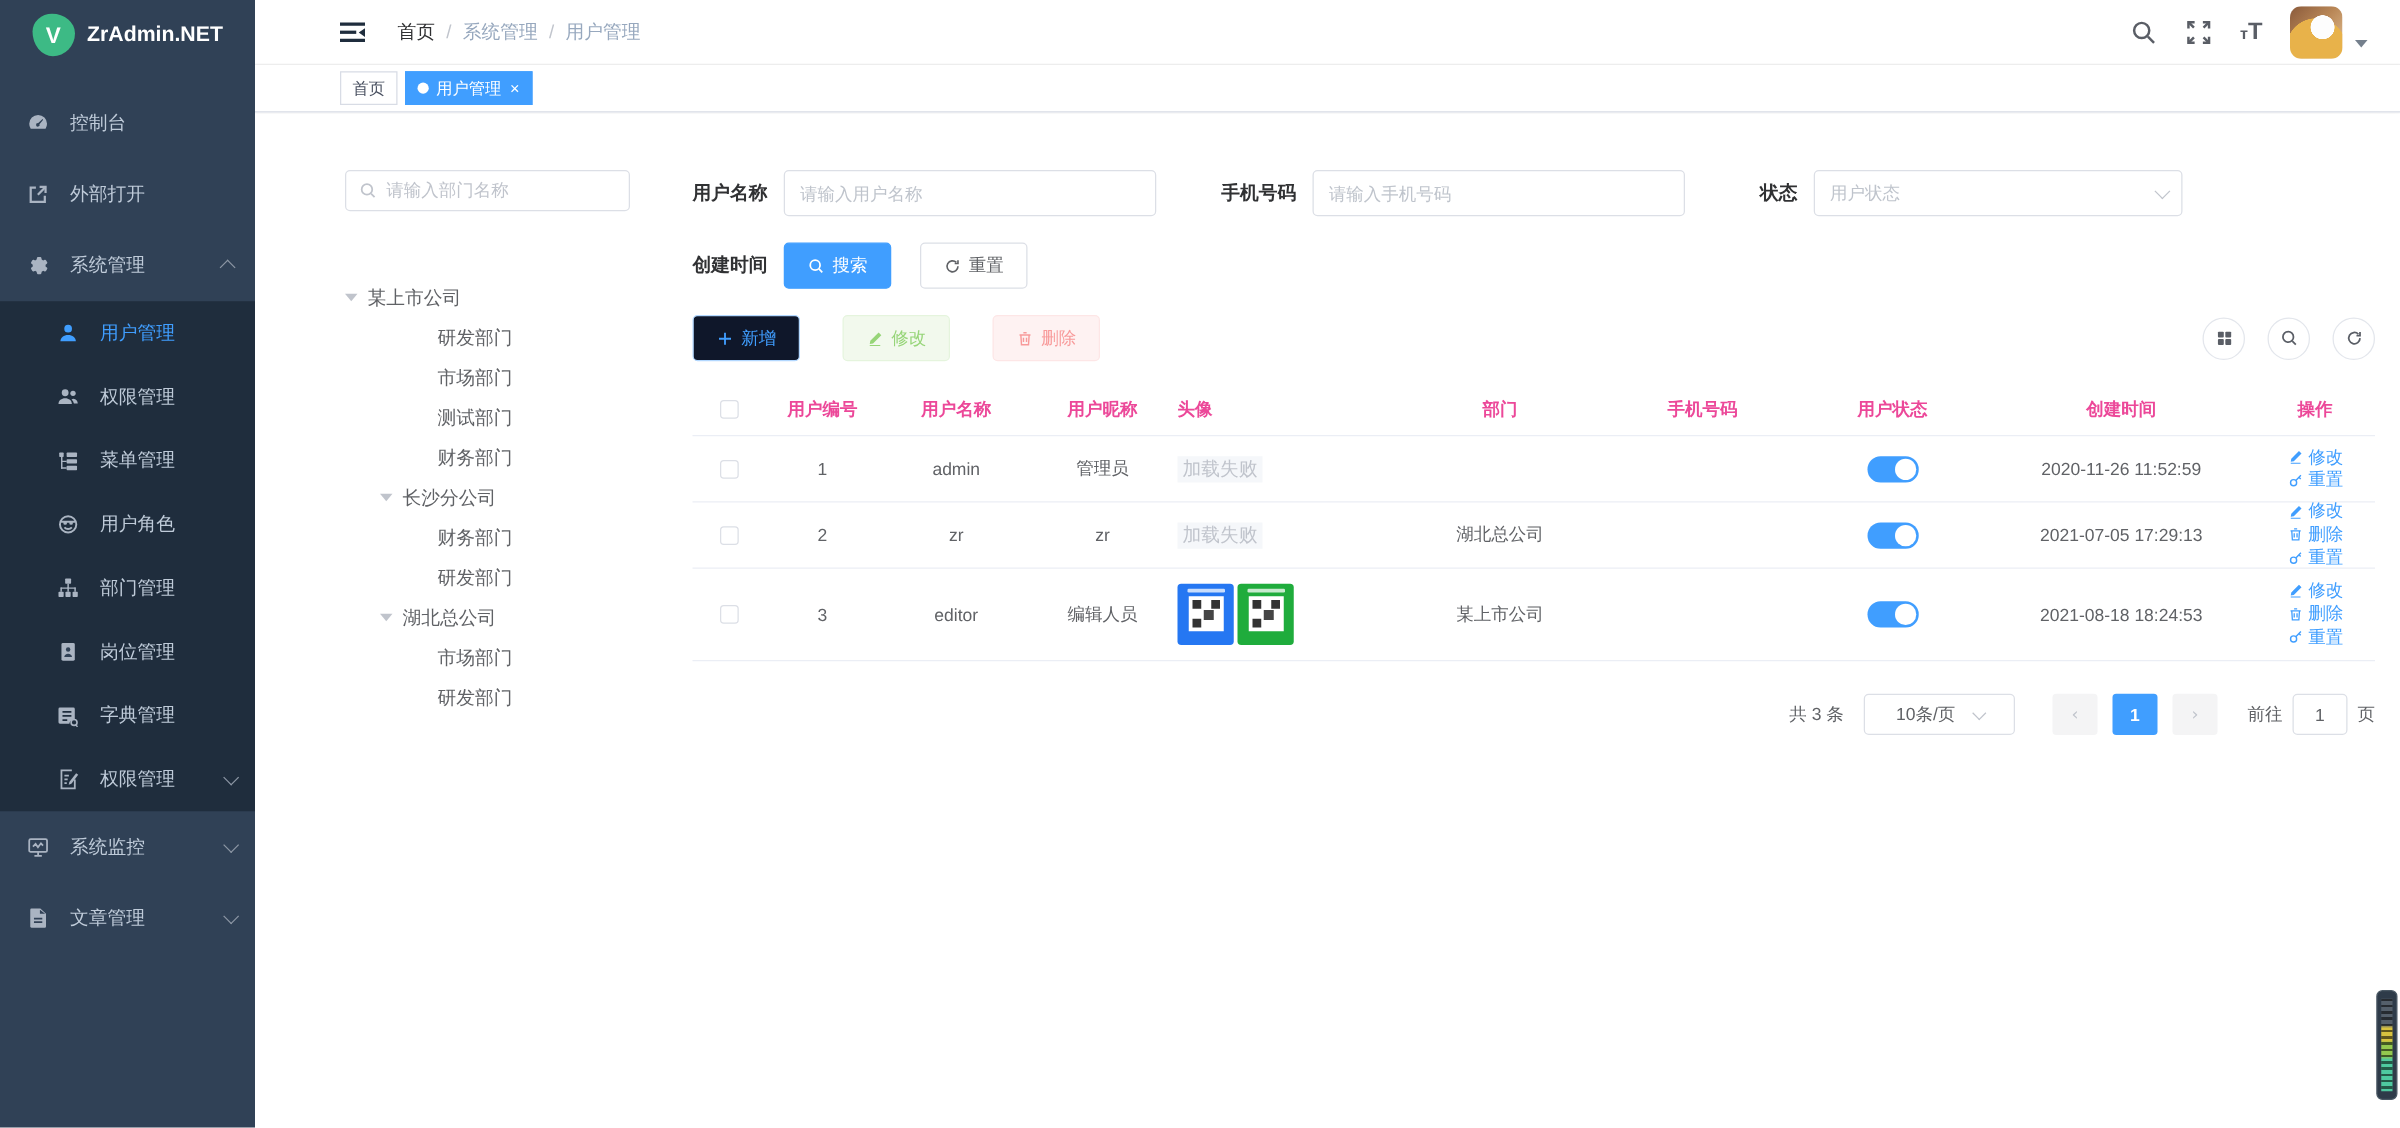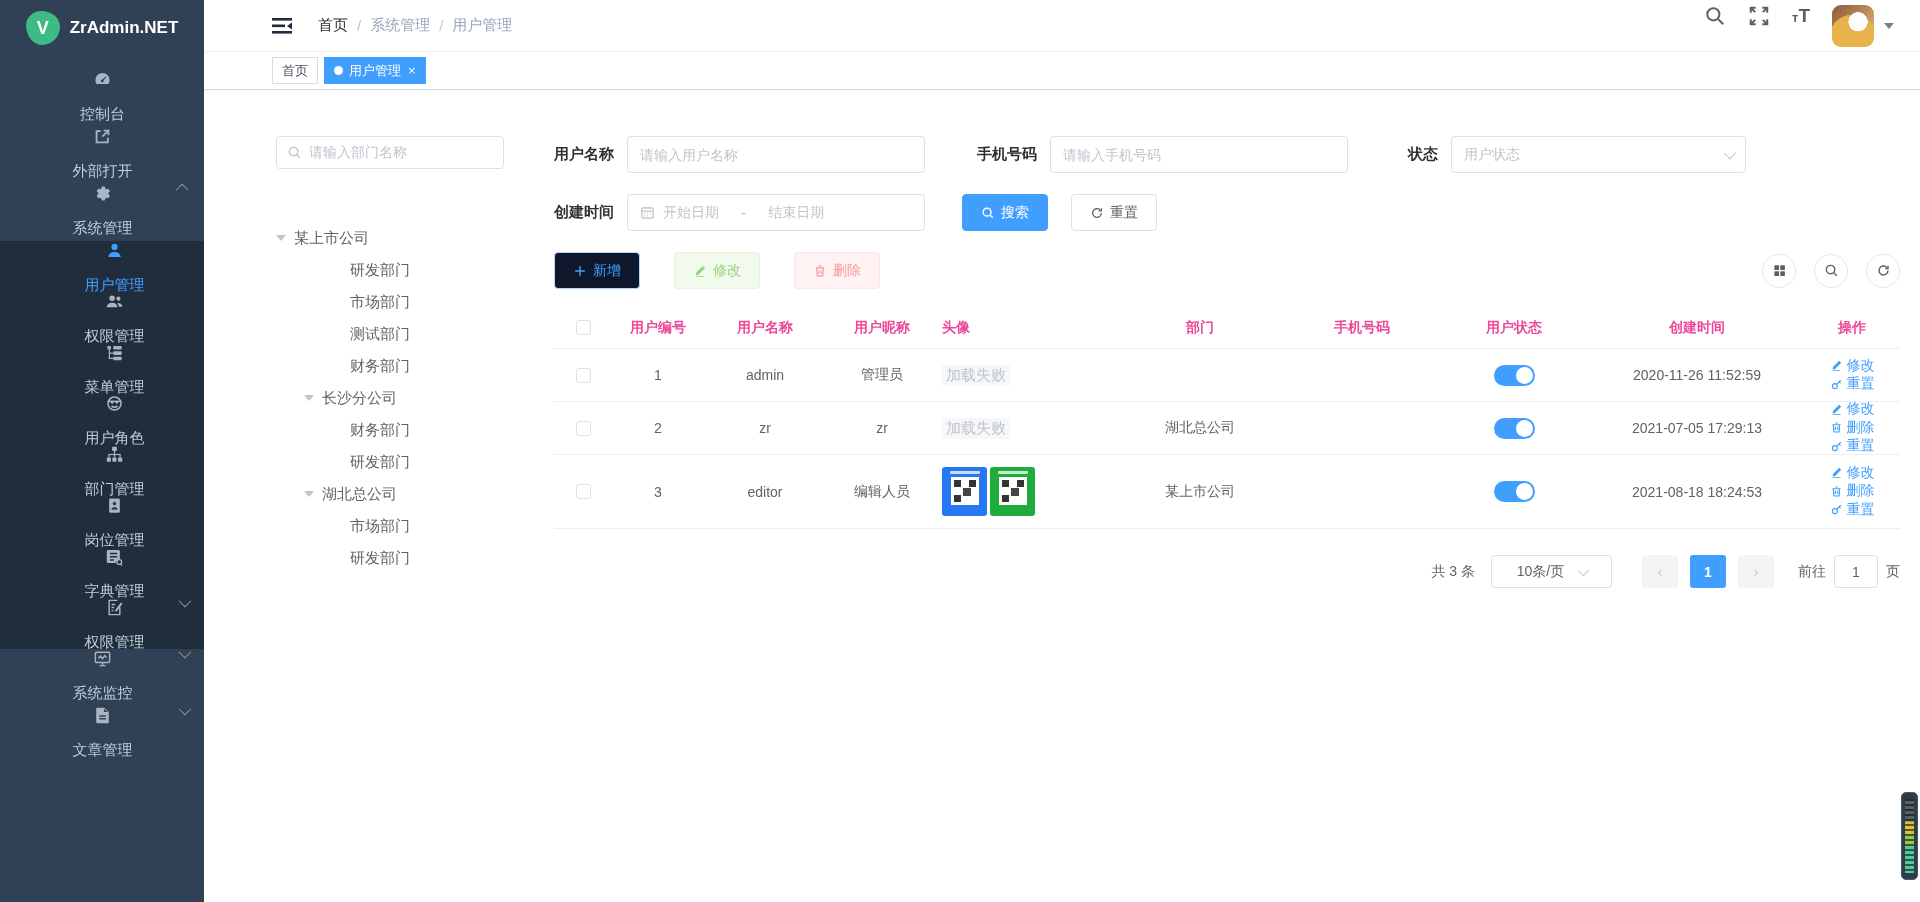--- a/index.html
+++ b/index.html
@@ -39,7 +39,7 @@
   .bc-home { color:#303133; cursor:pointer; }
   .bc-sep { color:#c0c4cc; }
   .bc-item { color:#97a8be; }
-  .nav-right { margin-left:auto; display:flex; gap:22px; }
+  .nav-right { margin-left:auto; display:flex; align-items:center; gap:22px; }
   .nav-icon { width:22px; height:22px; color:#5a5e66; cursor:pointer; display:flex; align-items:center; justify-content:center;}
   .nav-icon svg { width:22px; height:22px; }
   .fontsize-ico { font-size:19px; color:#5a5e66; font-weight:bold; letter-spacing:0; cursor:pointer;}

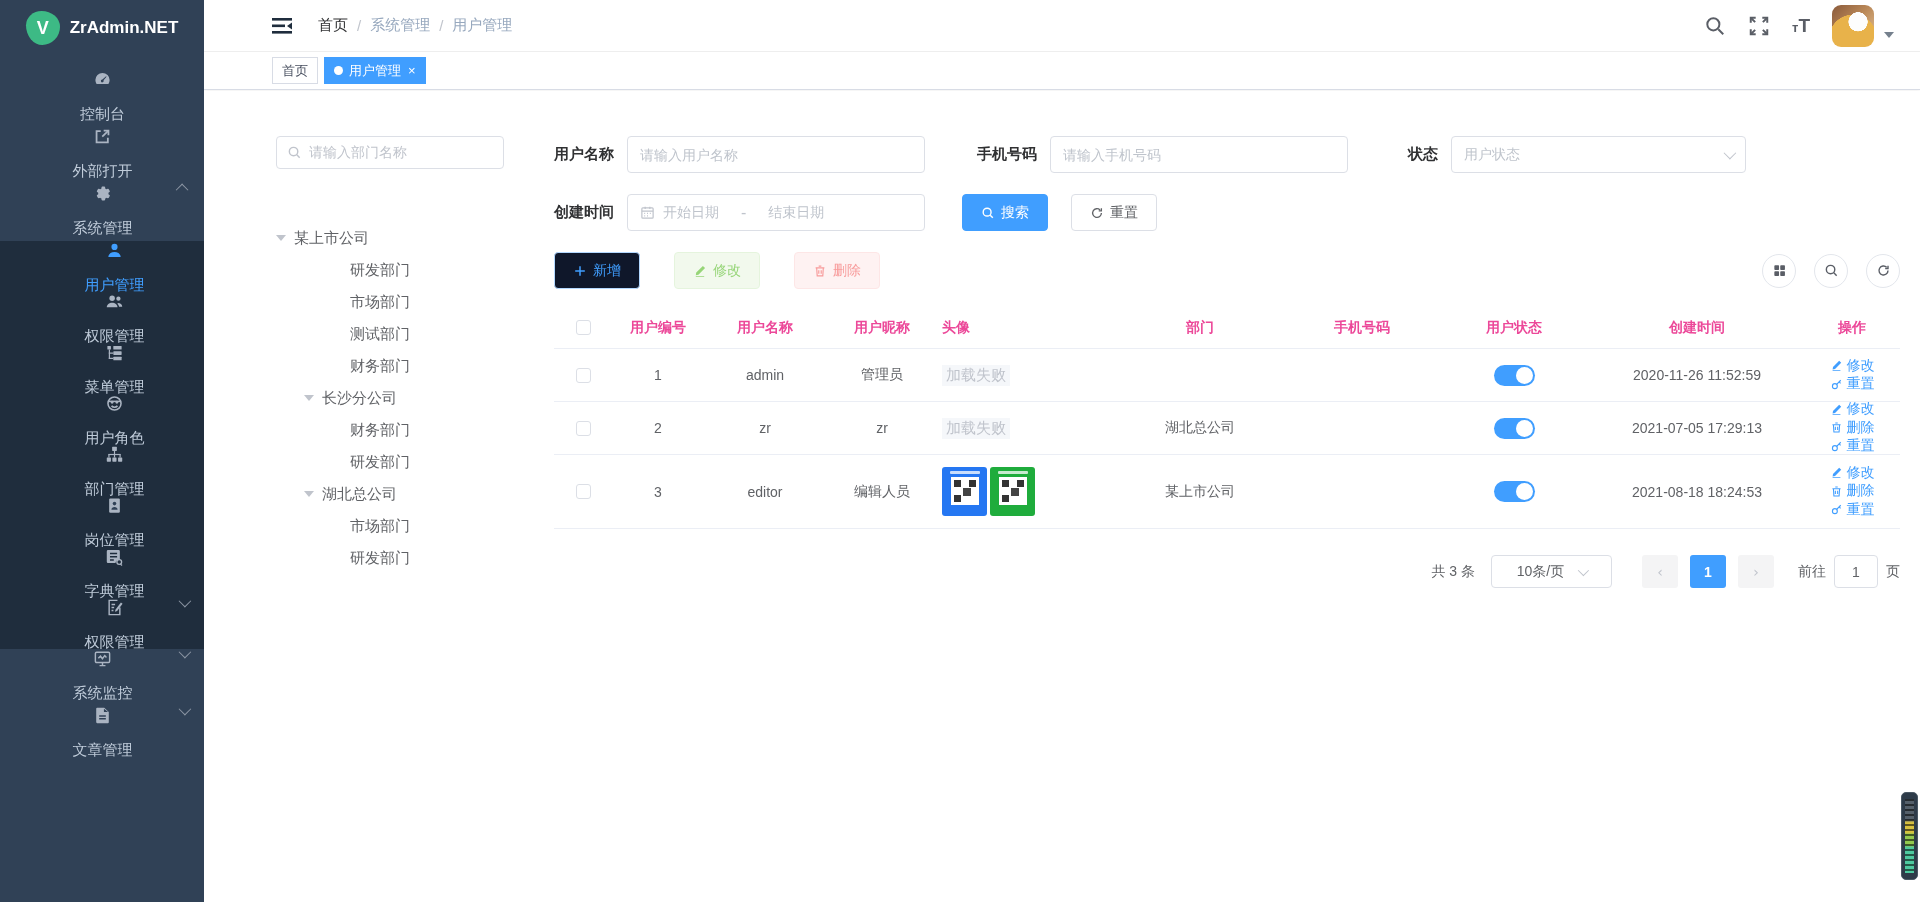--- a/index.html
+++ b/index.html
@@ -17,7 +17,7 @@
   .logo-title { color:#fff; font-weight:bold; font-size:17px; }
   .menu { margin-top:14px; }
   .menu-item { height:57px; display:flex; align-items:center; gap:16px;
-    padding:0 20px 0 21px; font-size:15px; cursor:pointer; position:relative;flex-direction:column; }
+    padding:0 20px 0 21px; font-size:15px; cursor:pointer; position:relative; }
   .menu-item .mi-icon { width:19px; height:19px; flex:0 0 19px; color:#aab4c2; display:flex; align-items:center; justify-content:center;}
   .menu-item .mi-icon svg { width:19px; height:19px; }
   .submenu { background:#1f2d3d; }

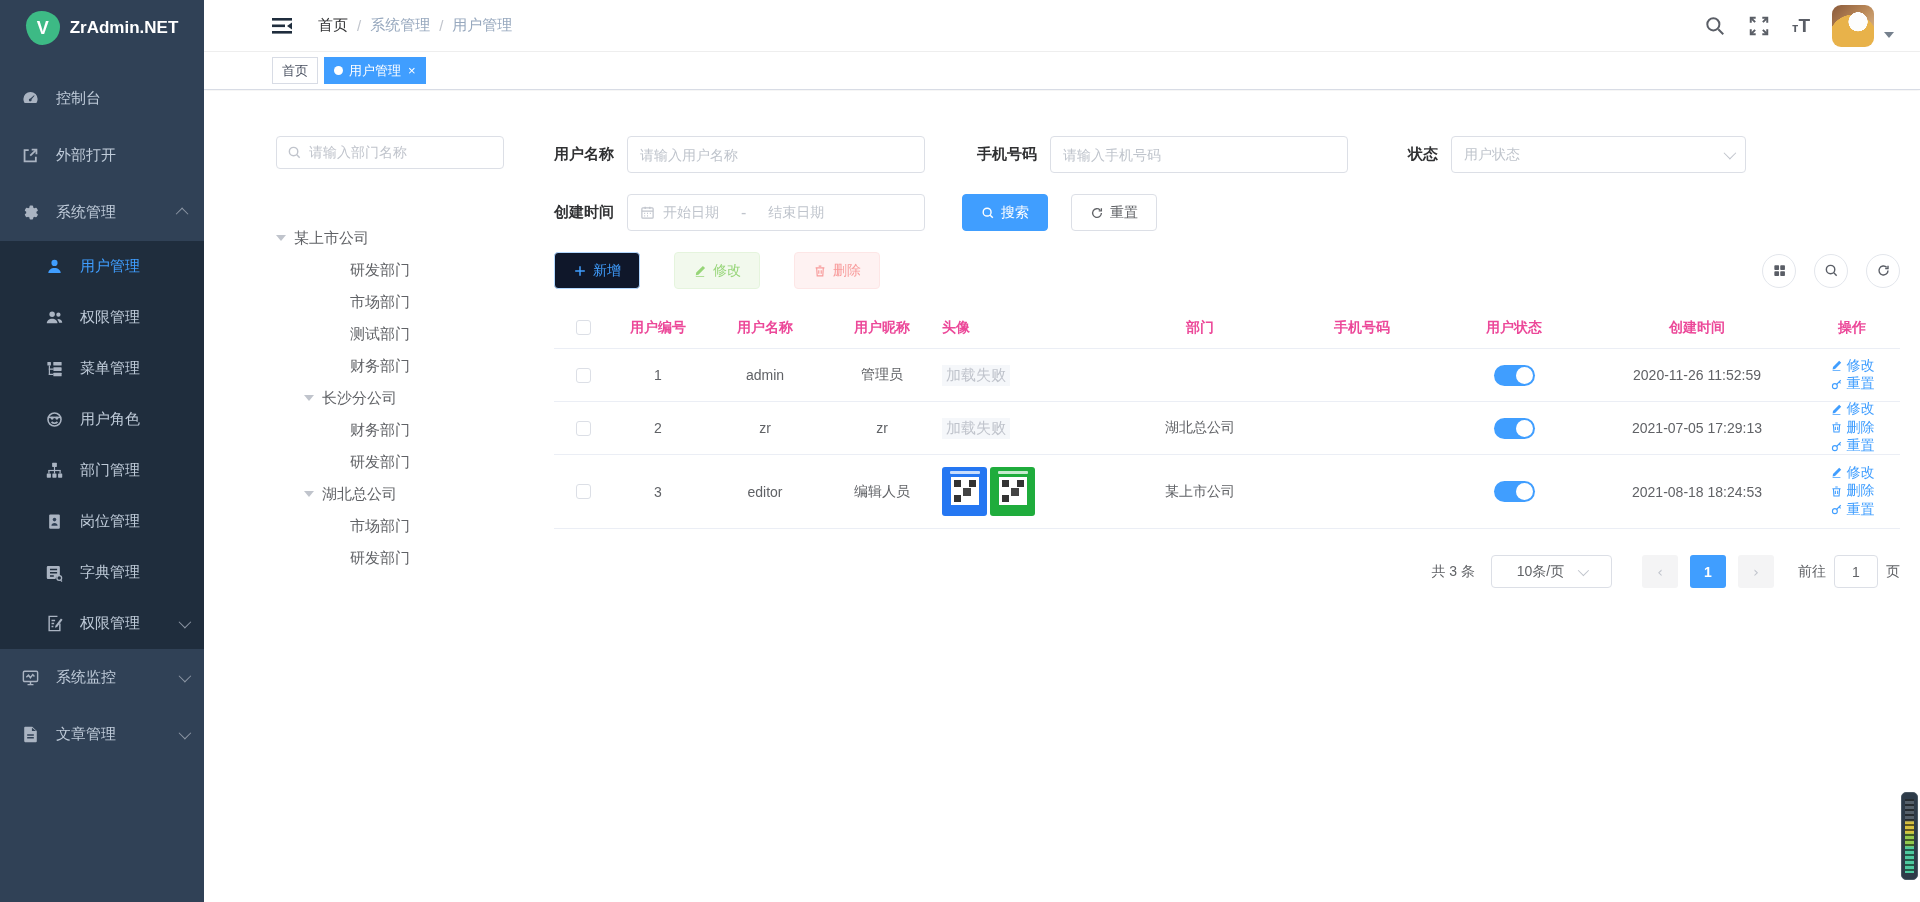--- a/index.html
+++ b/index.html
@@ -462,15 +462,6 @@
 
       <div class="qform-row">
         <span class="f-label">创建时间</span>
-        <div class="f-input date-range">
-          <svg class="cal-icon" viewBox="0 0 16 16" fill="none" stroke="currentColor" stroke-width="1.3">
-              <rect x="2" y="3" width="12" height="11" rx="1"></rect>
-              <path d="M2 6.5h12M5.5 1.8v2.4M10.5 1.8v2.4M4.5 9h1M7.5 9h1M10.5 9h1M4.5 11.5h1M7.5 11.5h1"></path>
-            </svg>
-          <span class="dr-text">开始日期</span>
-          <span class="dr-sep">-</span>
-          <span class="dr-text">结束日期</span>
-        </div>
         <div class="btn btn-search">
           <svg viewBox="0 0 16 16" fill="none" stroke="currentColor" stroke-width="1.6">
               <circle cx="7" cy="7" r="4.5"></circle>

